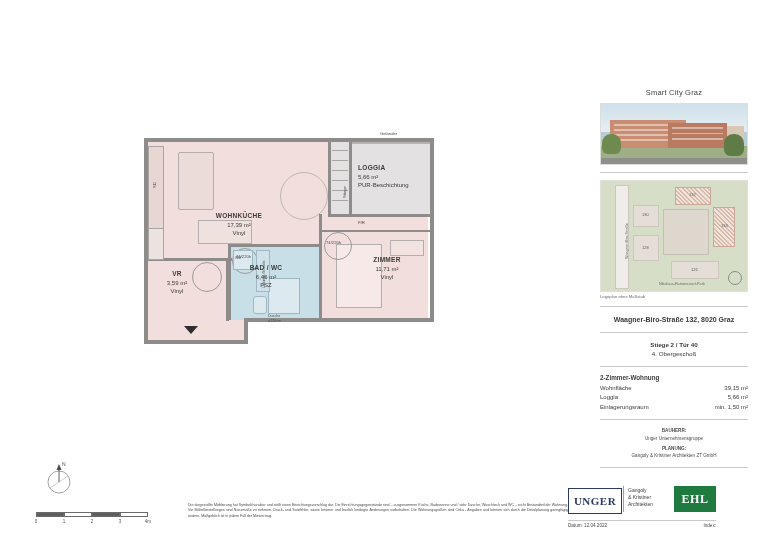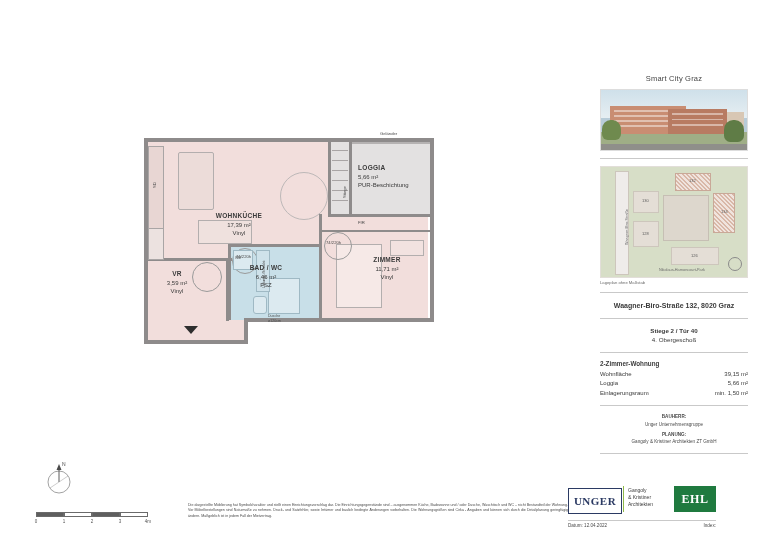--- a/index.html
+++ b/index.html
@@ -104,7 +104,7 @@
   
   #panel {
     position: absolute;
-    left: 600px; top: 74px;
+    left: 600px; top: 88px;
     width: 148px;
   }
   .panel-title {

